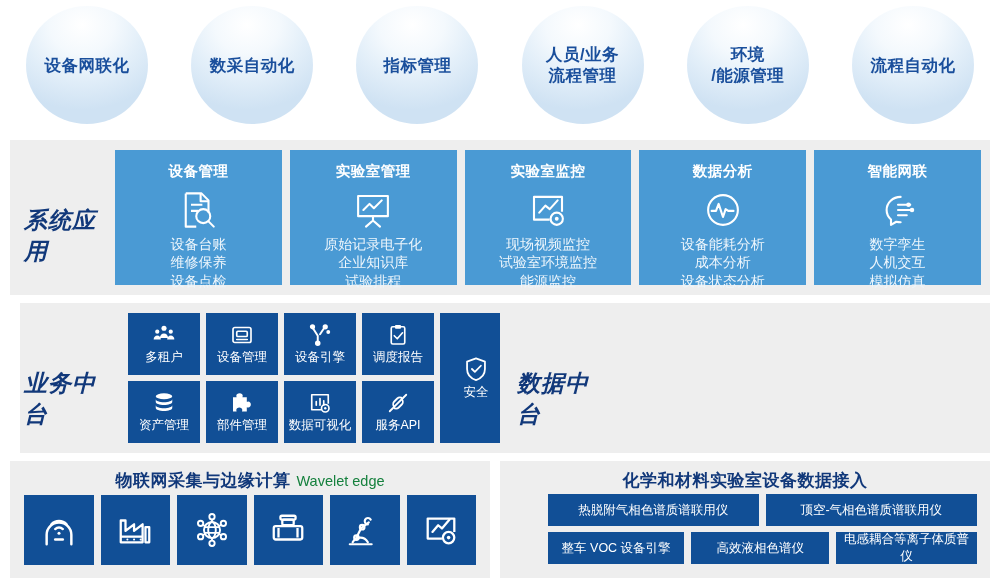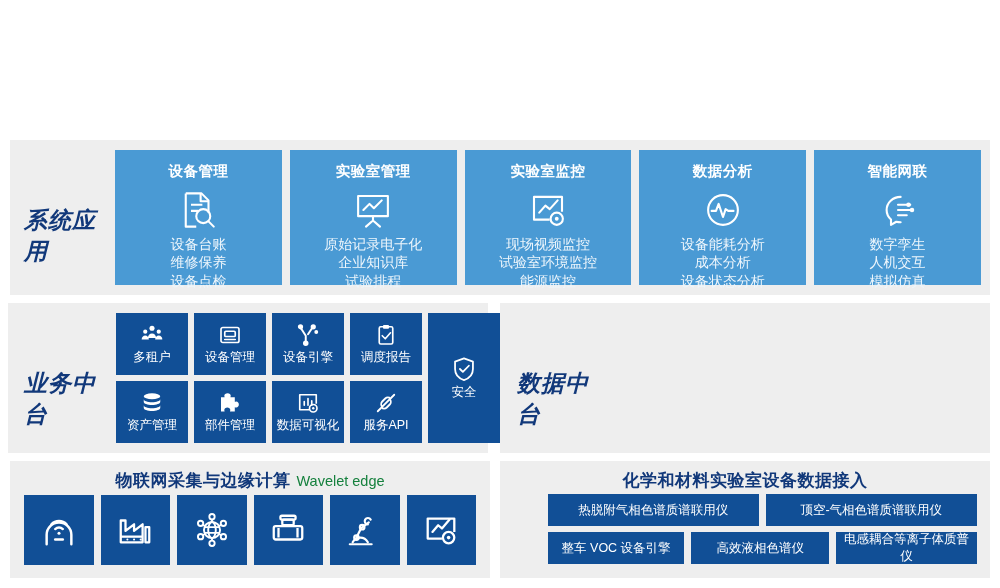--- a/index.html
+++ b/index.html
@@ -108,6 +108,26 @@
 
 <div class="page">
 
+  <div class="bubble-row">
+    <div class="bubble">
+        <span>设备网联化</span>
+      </div>
+    <div class="bubble">
+        <span>数采自动化</span>
+      </div>
+    <div class="bubble">
+        <span>指标管理</span>
+      </div>
+    <div class="bubble">
+        <span>人员/业务<br>流程管理</span>
+      </div>
+    <div class="bubble">
+        <span>环境<br>/能源管理</span>
+      </div>
+    <div class="bubble">
+        <span>流程自动化</span>
+      </div>
+  </div>
 
   <div class="panel" id="panel-sys">
     <div class="sys-cards">

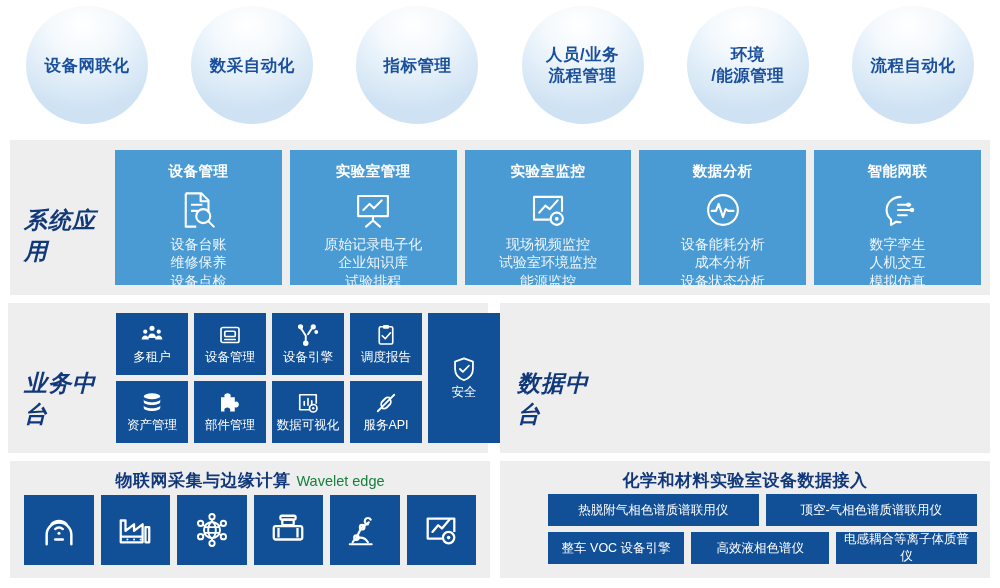--- a/index.html
+++ b/index.html
@@ -51,7 +51,7 @@
   .sys-card .sub{font-size:14px;line-height:1.32;text-align:center;color:#eef6fc;}
 
   
-  #panel-biz{left:8px;top:303px;width:480px;height:150px;}
+  #panel-biz{left:20px;top:303px;width:480px;height:150px;}
   #label-biz{left:24px;top:368px;width:92px;}
   #panel-data{left:500px;top:303px;width:490px;height:150px;}
   #label-data{left:517px;top:368px;width:92px;}

